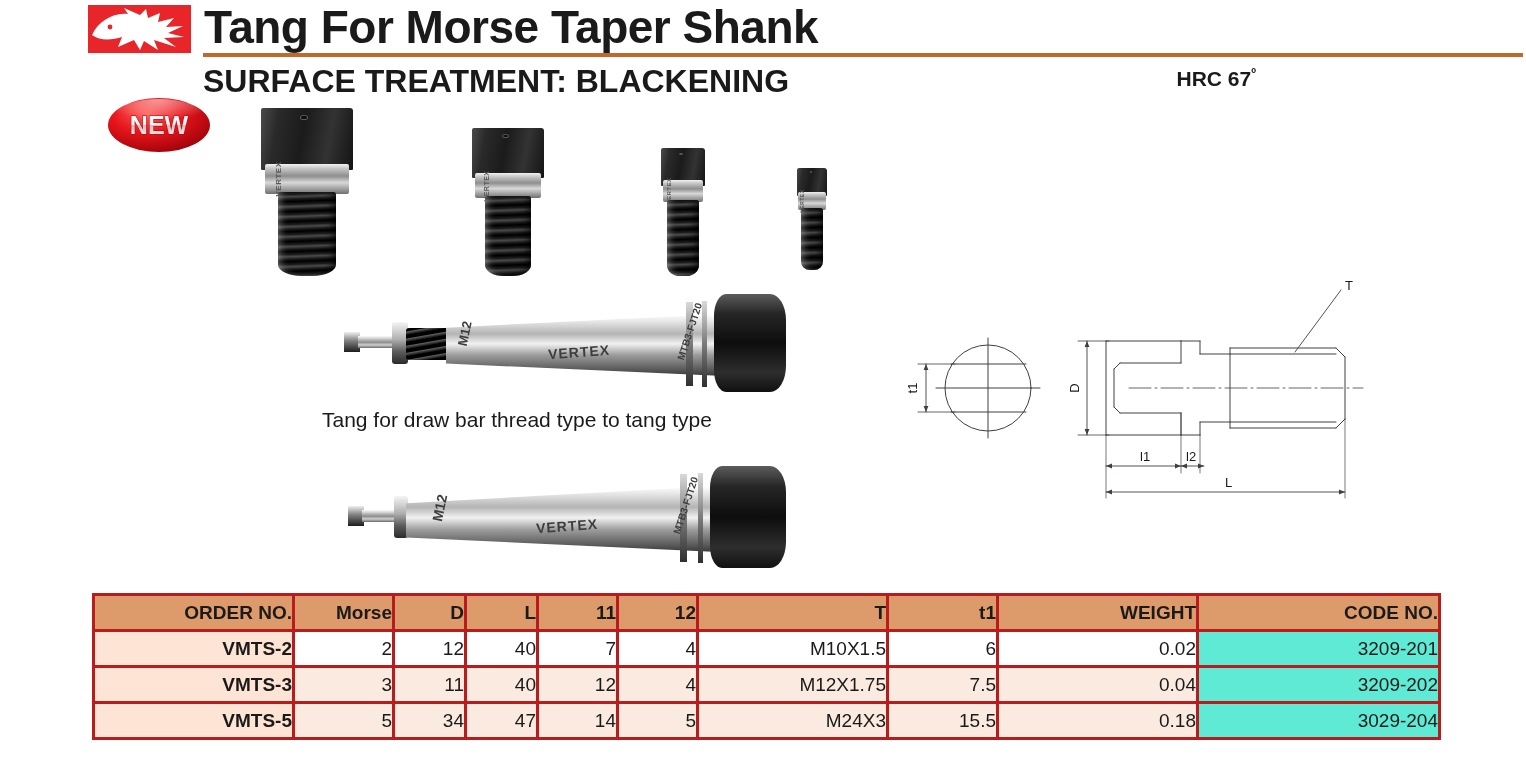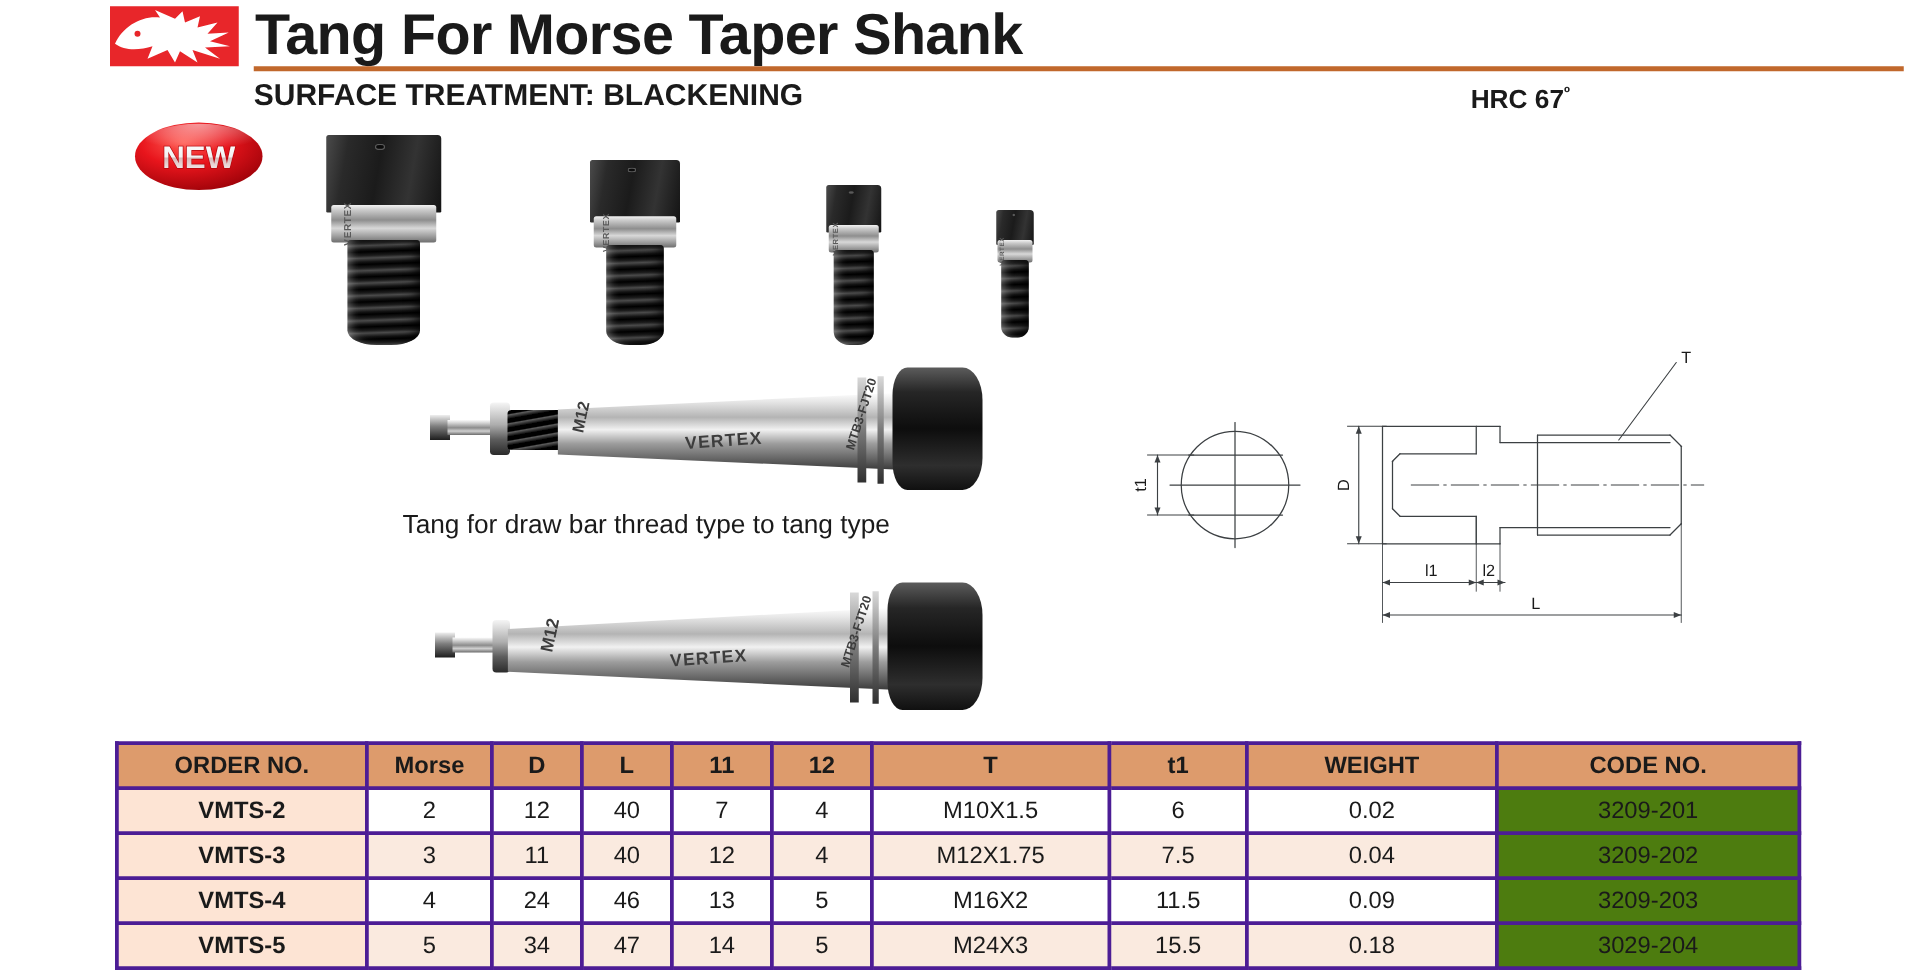--- a/index.html
+++ b/index.html
@@ -22,7 +22,7 @@
   .title-rule { position: absolute; left: 203px; top: 53px; width: 1320px; height: 4px;
                 background: #c1682c; }
 
-  .subtitle { position: absolute; left: 203px; top: 63px; font-size: 24px; font-weight: bold;
+  .subtitle { position: absolute; left: 203px; top: 63px; font-size: 32px; font-weight: bold;
               color: #1a1a1a; letter-spacing: 0px; white-space: nowrap; }
 
   .hrc { position: absolute; right: 90px; top: 66px; font-size: 21px; font-weight: bold;

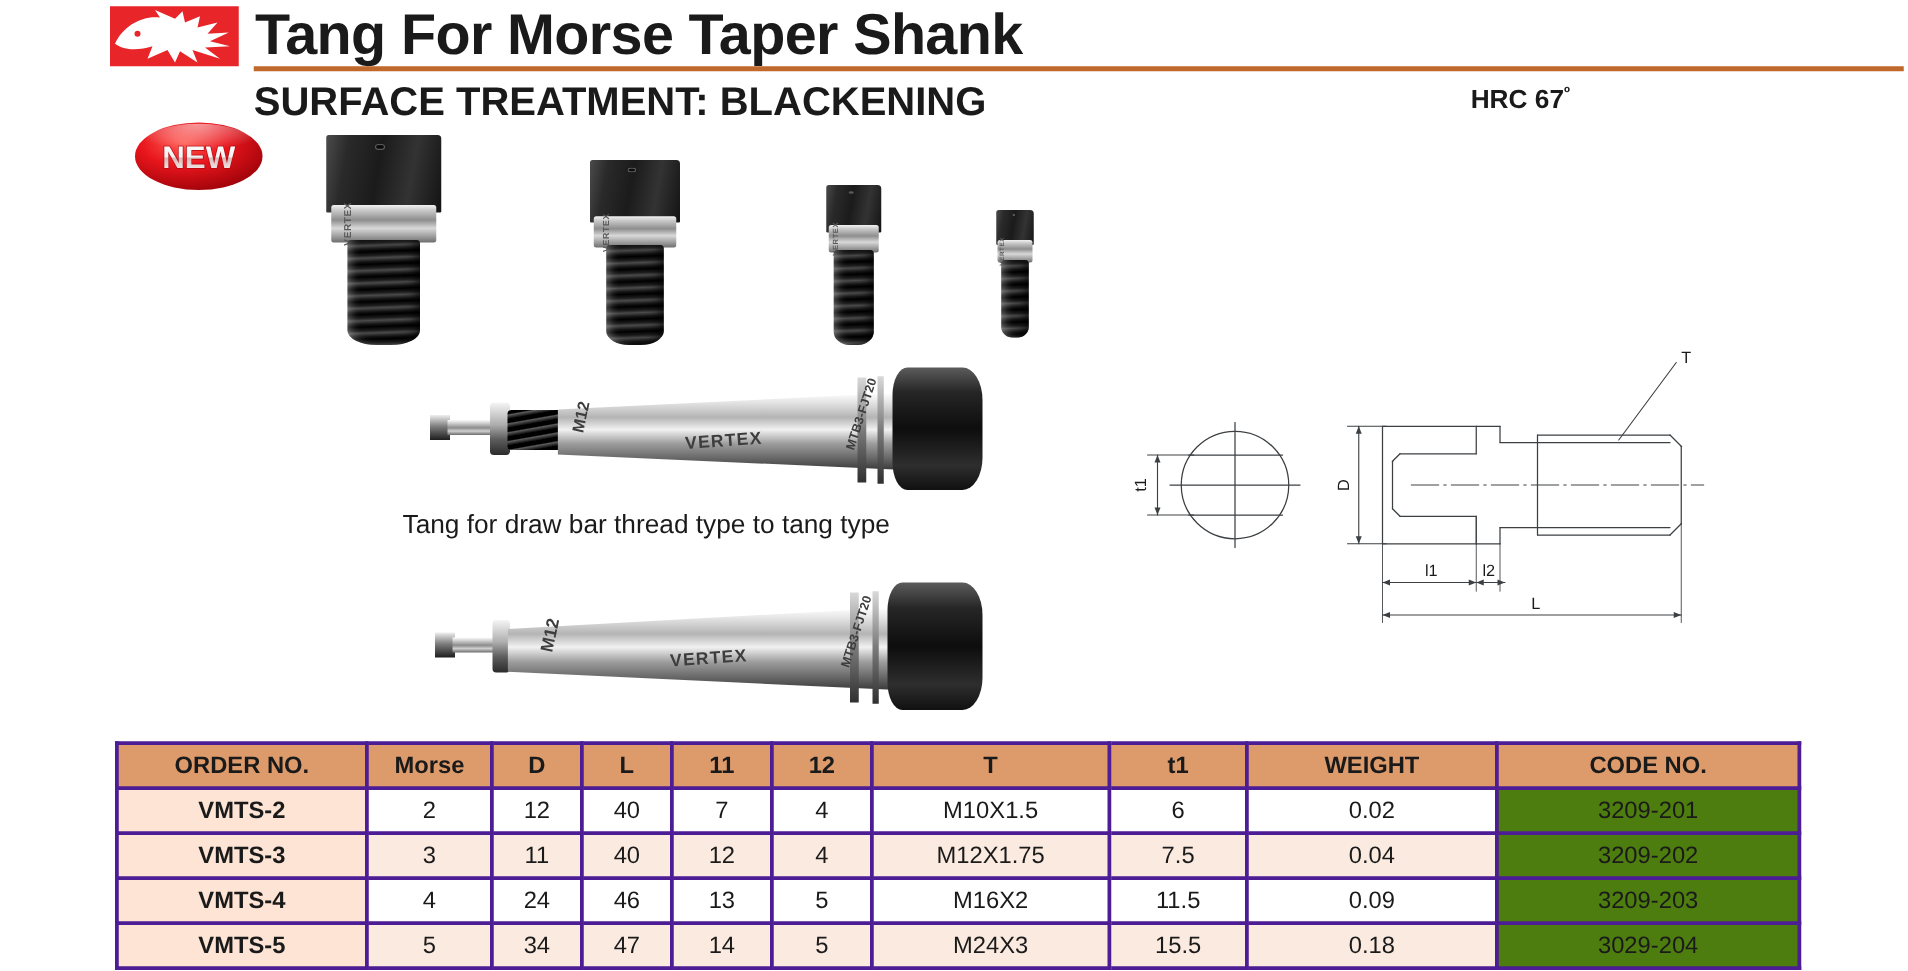--- a/index.html
+++ b/index.html
@@ -81,7 +81,7 @@
   .spec-table { position: absolute; left: 92px; top: 593px;
                 width: 1346px; border-collapse: collapse; table-layout: fixed; }
   .spec-table th, .spec-table td {
-      border: 3px solid #4c1d95; text-align: center; color: #1a1a1a;
+      border: 3px solid #b91c1c; text-align: right; color: #1a1a1a;
       height: 36px; font-size: 19px; }
   .spec-table th { background: #dd9b6c; font-weight: bold; font-size: 19px; }
   .spec-table td { font-weight: normal; }

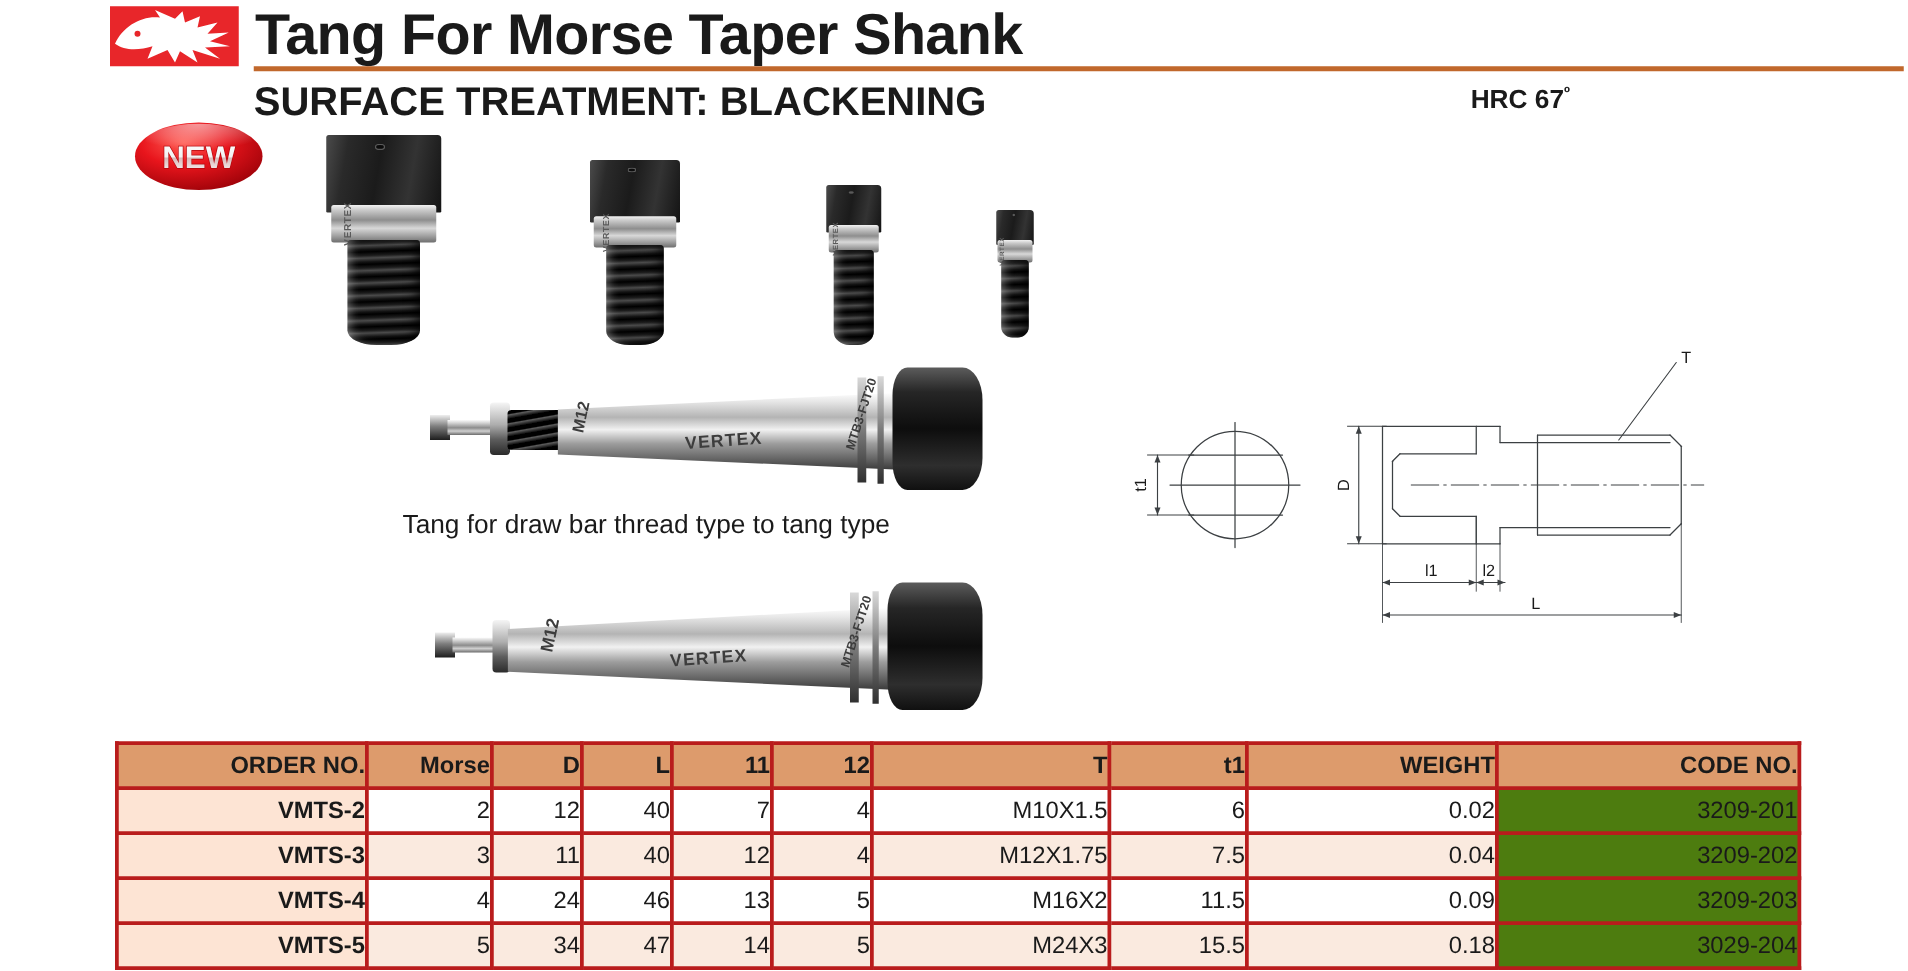--- a/index.html
+++ b/index.html
@@ -90,7 +90,7 @@
   .spec-table tr.odd  td { background: #ffffff; }
   .spec-table tr.even td { background: #faeadf; }
   .spec-table tr.odd  td.order, .spec-table tr.even td.order { background: #fde4d4; }
-  .spec-table tr.odd  td.code,  .spec-table tr.even td.code  { background: #4d7c0f; }
+  .spec-table tr.odd  td.code,  .spec-table tr.even td.code  { background: #5eead4; }
 </style>
 </head>
 <body>

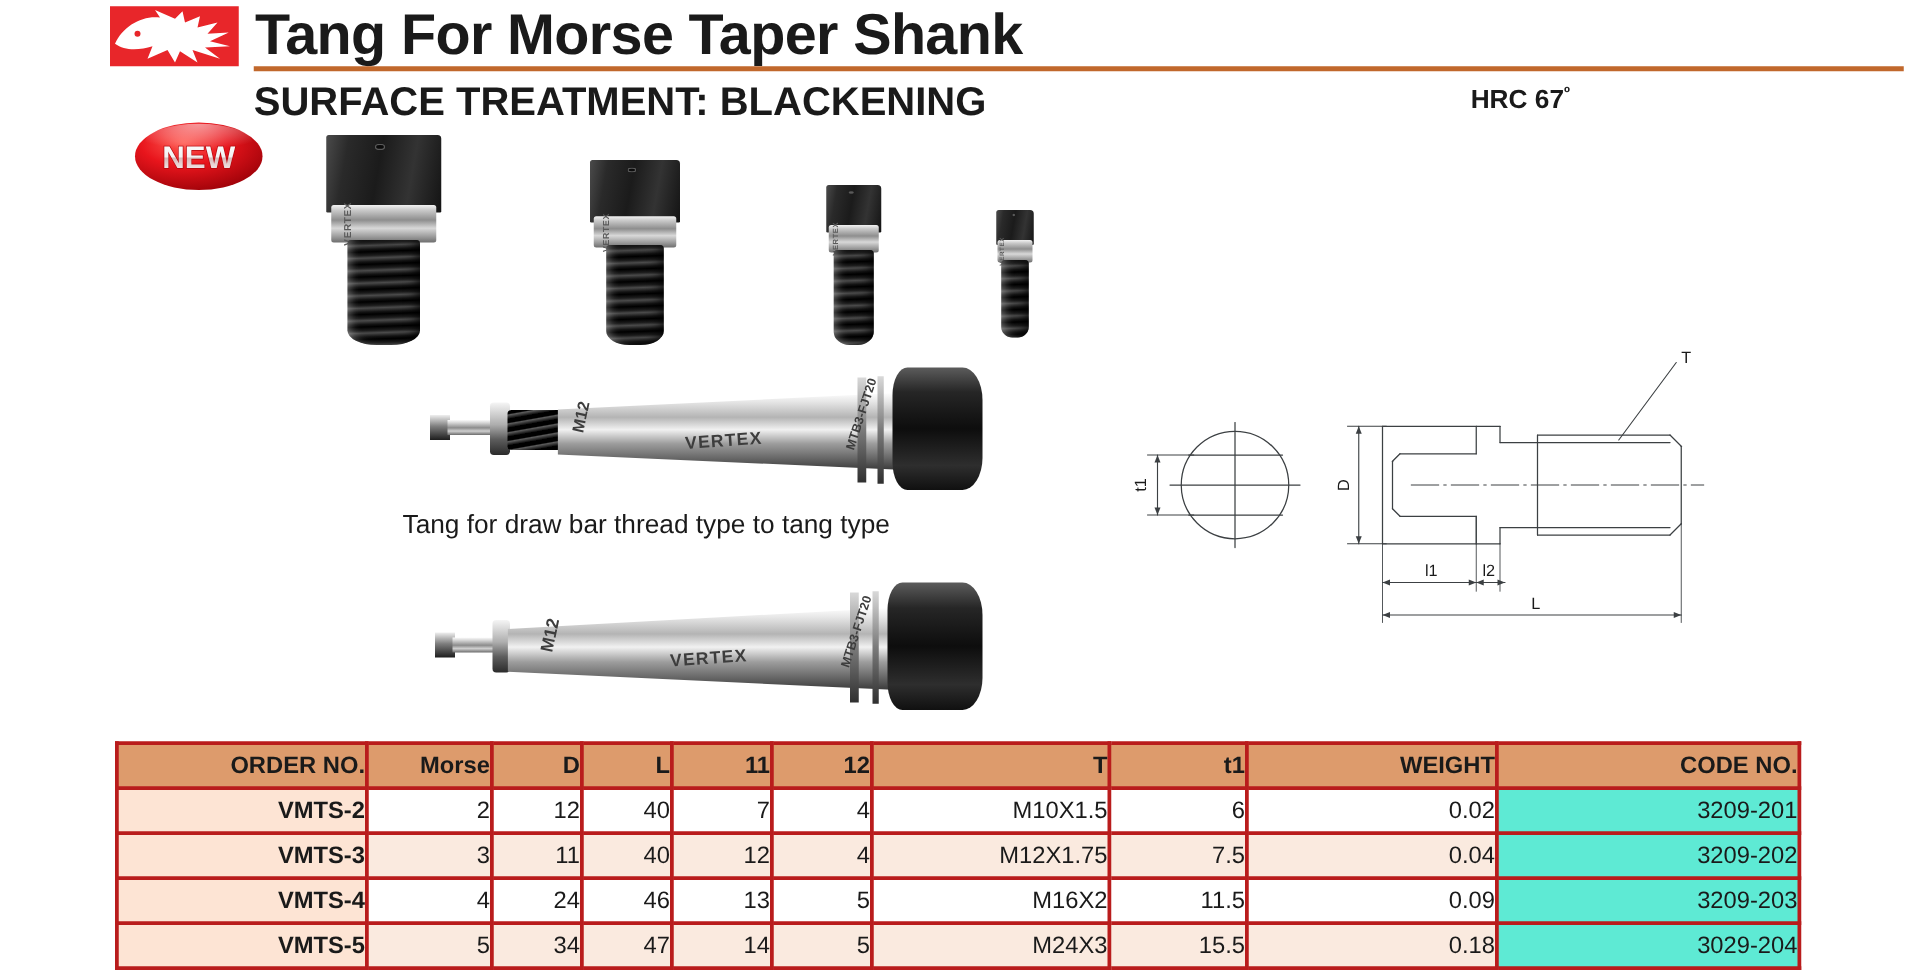--- a/index.html
+++ b/index.html
@@ -331,18 +331,6 @@
         <td>0.04</td>
         <td class="code">3209-202</td>
       </tr>
-      <tr class="odd">
-        <td class="order">VMTS-4</td>
-        <td>4</td>
-        <td>24</td>
-        <td>46</td>
-        <td>13</td>
-        <td>5</td>
-        <td>M16X2</td>
-        <td>11.5</td>
-        <td>0.09</td>
-        <td class="code">3209-203</td>
-      </tr>
       <tr class="even">
         <td class="order">VMTS-5</td>
         <td>5</td>

